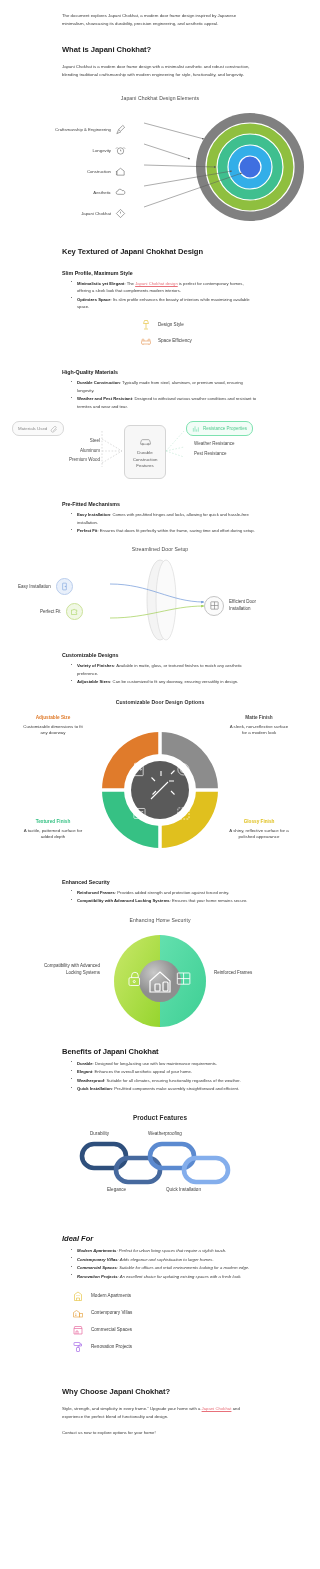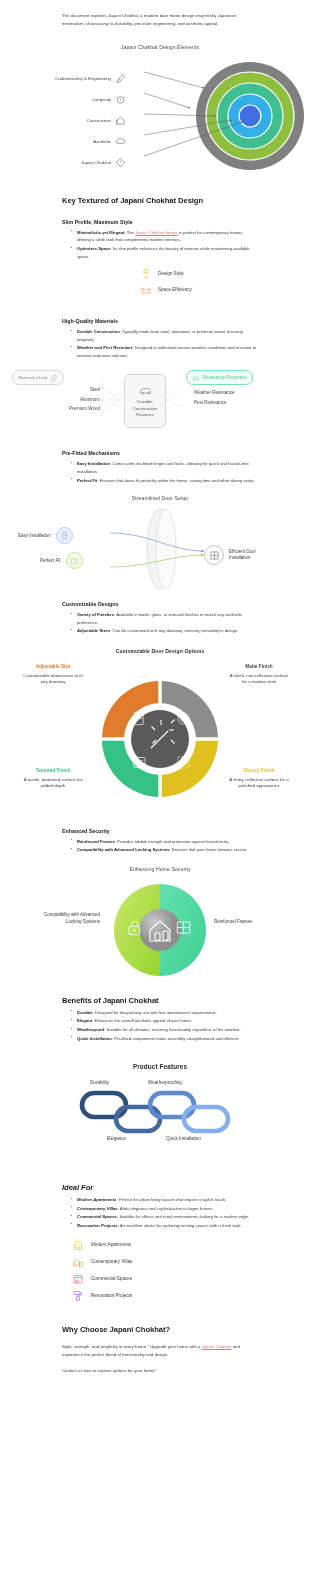--- a/index.html
+++ b/index.html
@@ -109,6 +109,10 @@
 
   <p class="intro">The document explores Japani Chokhat, a modern door frame design inspired by Japanese minimalism, showcasing its durability, precision engineering, and aesthetic appeal.</p>
 
+  <div class="sec" style="margin-top:17px;">
+    <h2 class="h2">What is Japani Chokhat?</h2>
+    <p class="para" style="margin-top:9px;">Japani Chokhat is a modern door frame design with a minimalist aesthetic and robust construction, blending traditional craftsmanship with modern engineering for style, functionality, and longevity.</p>
+  </div>
 
   <div style="margin-top:16px;">
     <div class="fig-title">Japani Chokhat Design Elements</div>

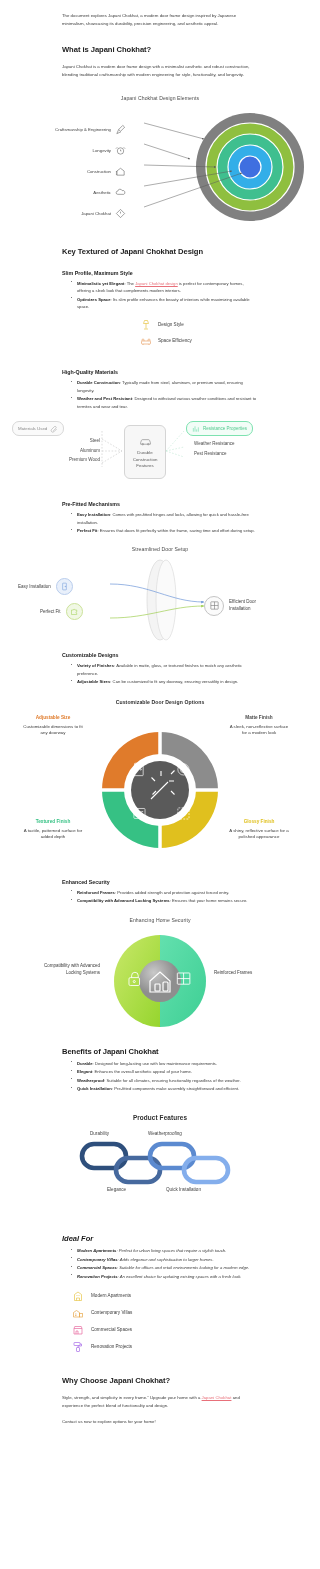--- a/index.html
+++ b/index.html
@@ -529,7 +529,7 @@
     </div>
   </div>
 
-  <div class="sec" style="margin-top:23px;">
+  <div class="sec" style="margin-top:34px;">
     <h2 class="h2">Why Choose Japani Chokhat?</h2>
     <p class="para" style="margin-top:9px;"><span>Style, strength, and simplicity in every frame." Upgrade your home with a </span><a class="lnk2" href="#">Japani Chokhat</a><span> and experience the perfect blend of functionality and design.</span></p>
     <p class="footer-note">Contact us now to explore options for your home!</p>

